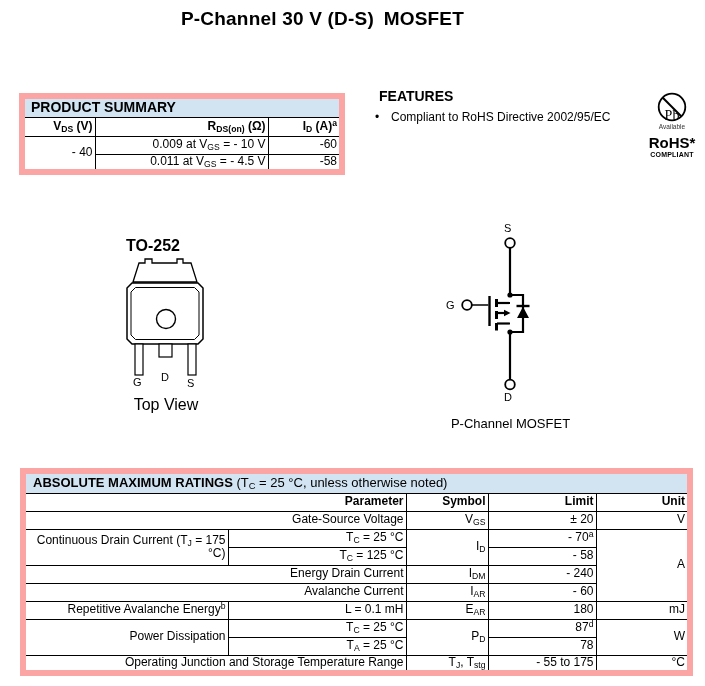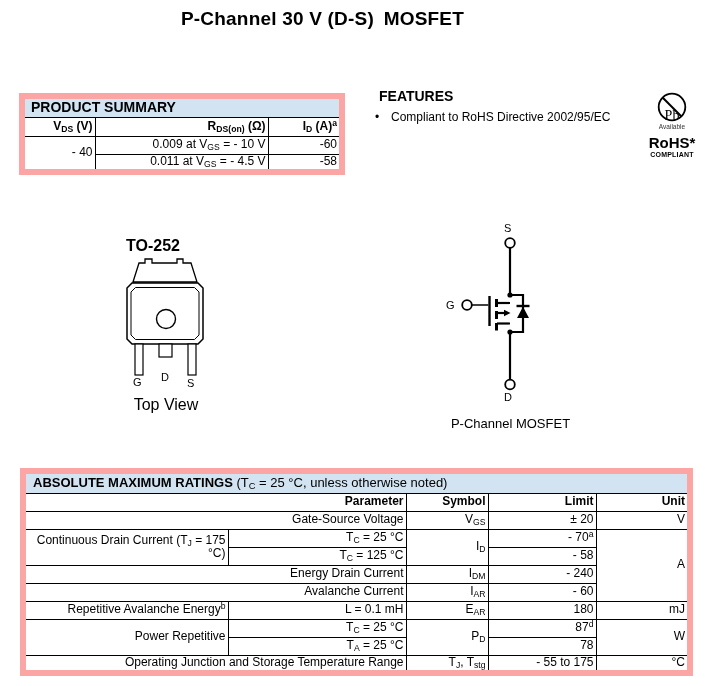--- a/index.html
+++ b/index.html
@@ -213,7 +213,7 @@
         <td>mJ</td>
       </tr>
       <tr>
-        <td rowspan="2" class="pl">Power Repetitive</td>
+        <td rowspan="2" class="pl">Power Dissipation</td>
         <td>T<sub>C</sub> = 25 °C</td>
         <td rowspan="2">P<sub>D</sub></td>
         <td>87<sup>d</sup></td>

